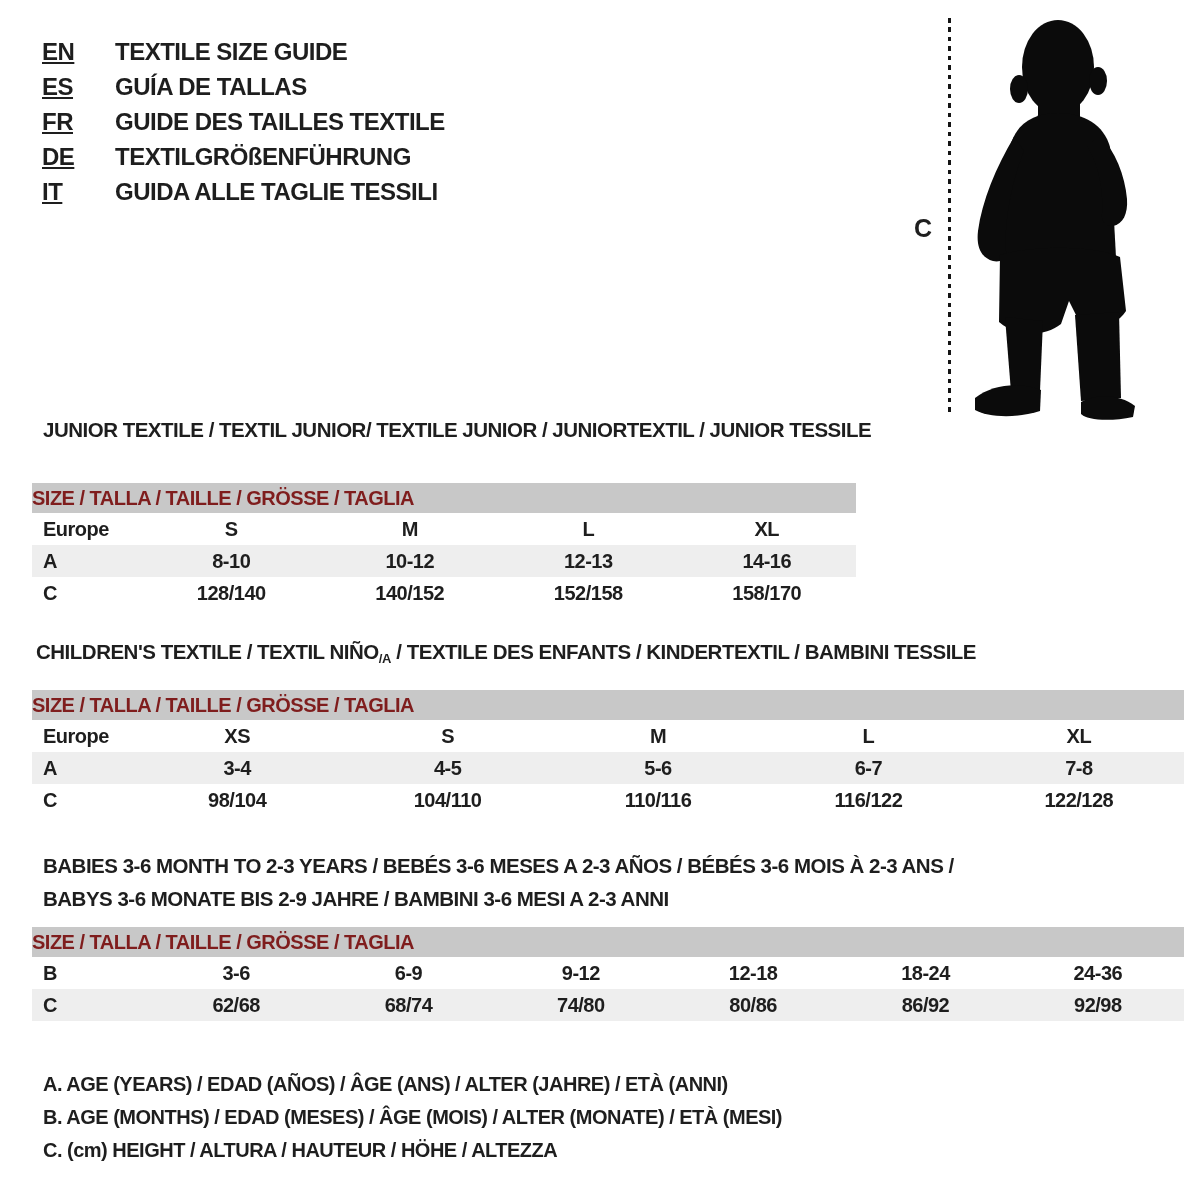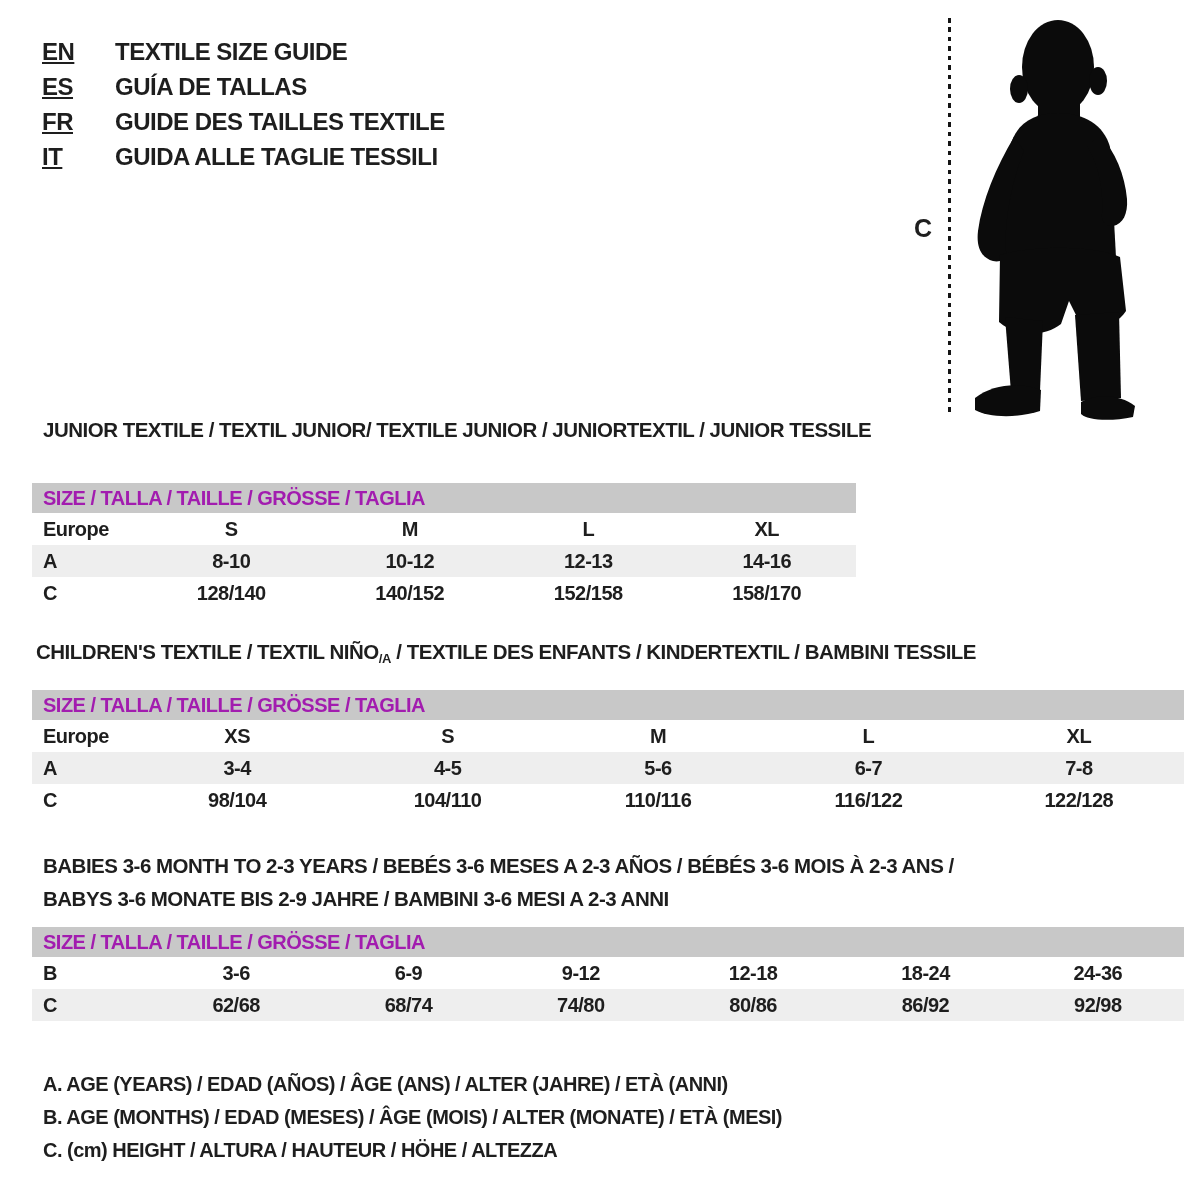--- a/index.html
+++ b/index.html
@@ -68,6 +68,10 @@
   <div class="lang-row">
     <span class="lang-code">FR</span>
     <span class="lang-label">GUIDE DES TAILLES TEXTILE</span>
+  </div>
+  <div class="lang-row">
+    <span class="lang-code">DE</span>
+    <span class="lang-label">TEXTILGRÖßENFÜHRUNG</span>
   </div>
   <div class="lang-row">
     <span class="lang-code">IT</span>

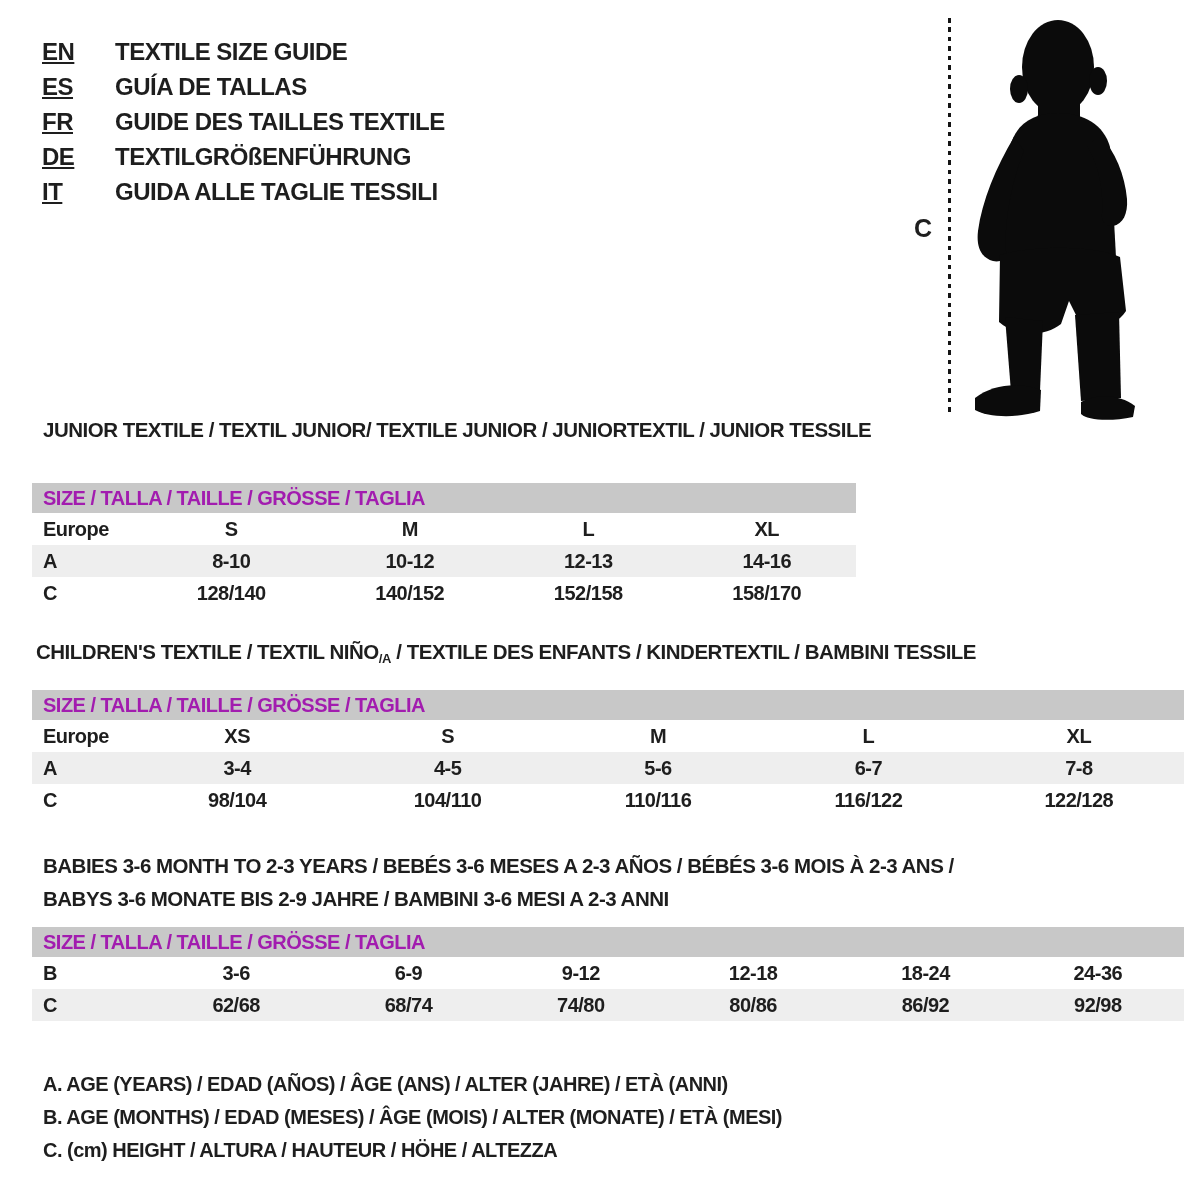--- a/index.html
+++ b/index.html
@@ -39,7 +39,7 @@
   .tbl-babies{left:32px;top:927px;width:1152px;}
   .tbl-caption{
     height:30px;background:#c8c8c8;display:flex;align-items:center;
-    padding-left:11px;box-sizing:border-box;font-size:20px;color:#a21caf;
+    box-sizing:border-box;font-size:20px;color:#7f1d1d;
   }
   .tbl-row{display:flex;height:32px;align-items:center;font-size:20px;}
   .tbl-row.alt{background:#eeeeee;}

